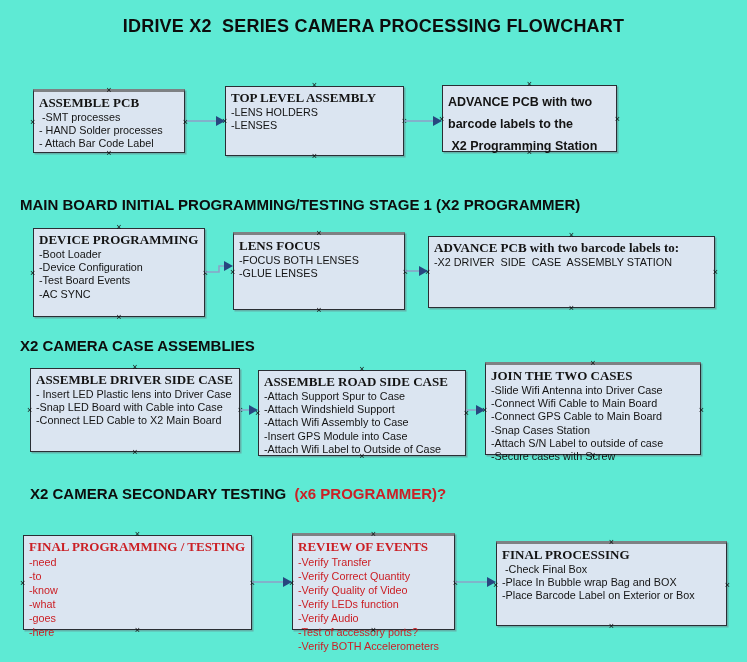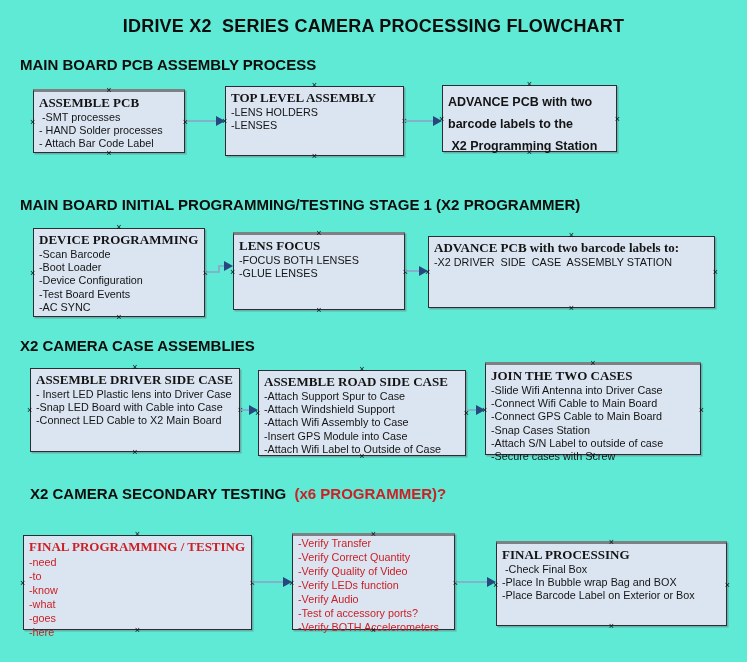--- a/index.html
+++ b/index.html
@@ -61,7 +61,6 @@
 
 <div id="canvas">
   <div class="page-title">IDRIVE X2  SERIES CAMERA PROCESSING FLOWCHART</div>
-<div class="section-heading" style="left: 20px; top: 56px;"><span>MAIN BOARD PCB ASSEMBLY PROCESS</span><span class="red-part"></span></div>
     <div class="box thick-top" style="left: 33px; top: 89px; width: 152px; height: 64px;">
       <div class="box-header">ASSEMBLE PCB</div>
       <div class="box-line"> -SMT processes</div>

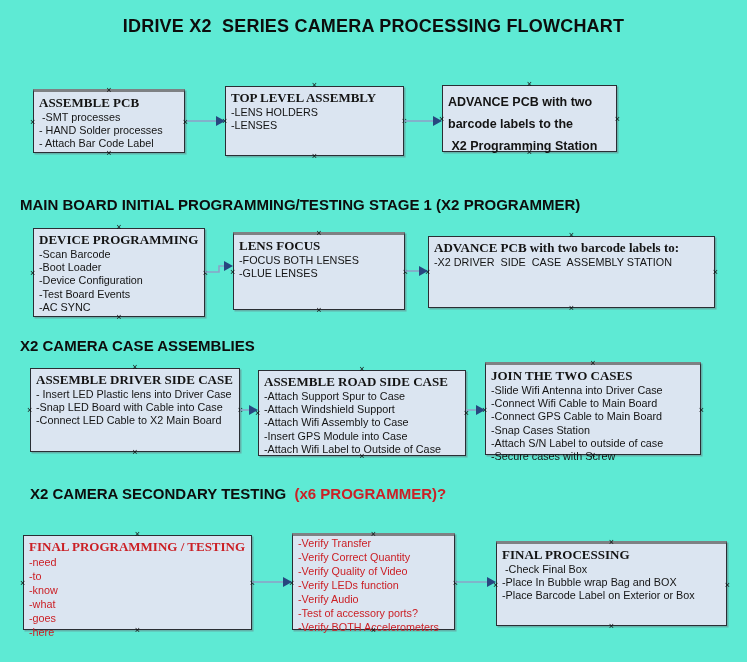--- a/index.html
+++ b/index.html
@@ -92,7 +92,6 @@
     <div class="section-heading" style="left: 20px; top: 196px;"><span>MAIN BOARD INITIAL PROGRAMMING/TESTING STAGE 1 (X2 PROGRAMMER)</span><span class="red-part"></span></div>
     <div class="box" style="left: 33px; top: 228px; width: 172px; height: 89px;">
       <div class="box-header">DEVICE PROGRAMMING</div>
-      <div class="box-line">-Scan Barcode</div>
       <div class="box-line">-Boot Loader</div>
       <div class="box-line">-Device Configuration</div>
       <div class="box-line">-Test Board Events</div>

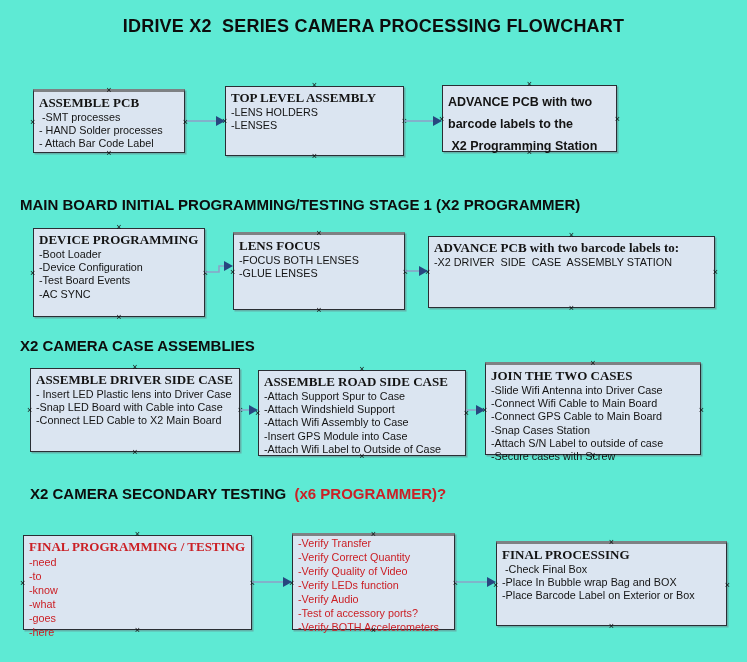--- a/index.html
+++ b/index.html
@@ -169,6 +169,7 @@
       <span class="handle h-right">×</span>
     </div>
     <div class="box thick-top red-box lh14" style="left: 292px; top: 533px; width: 163px; height: 97px;">
+      <div class="box-header">REVIEW OF EVENTS</div>
       <div class="box-line">-Verify Transfer</div>
       <div class="box-line">-Verify Correct Quantity</div>
       <div class="box-line">-Verify Quality of Video</div>

